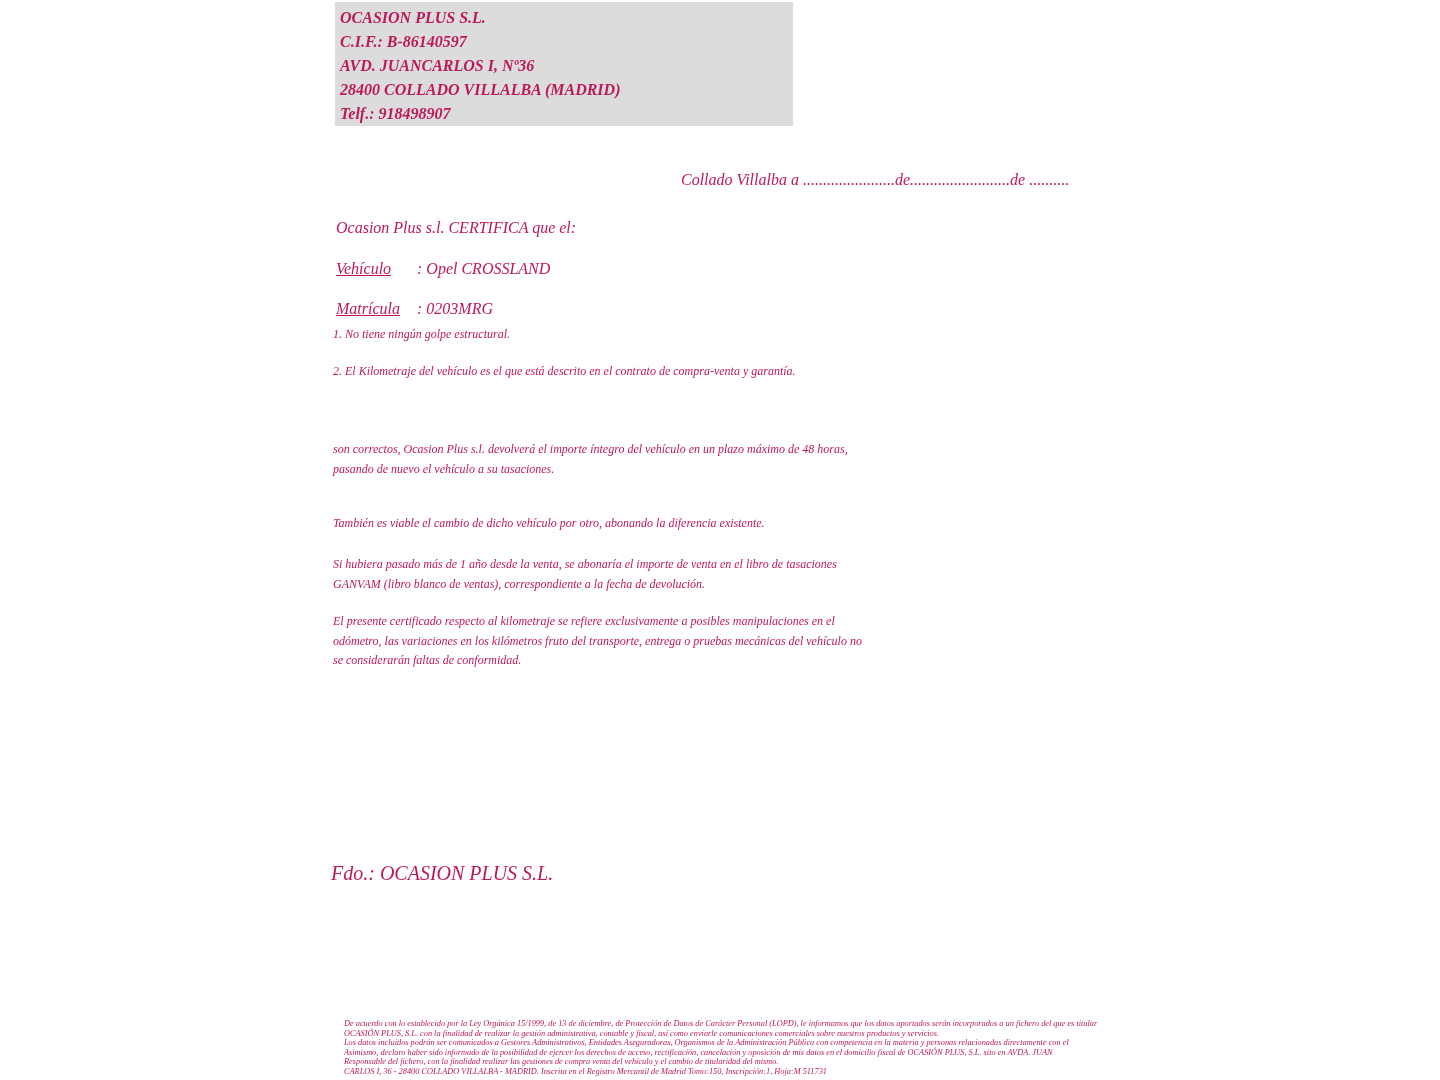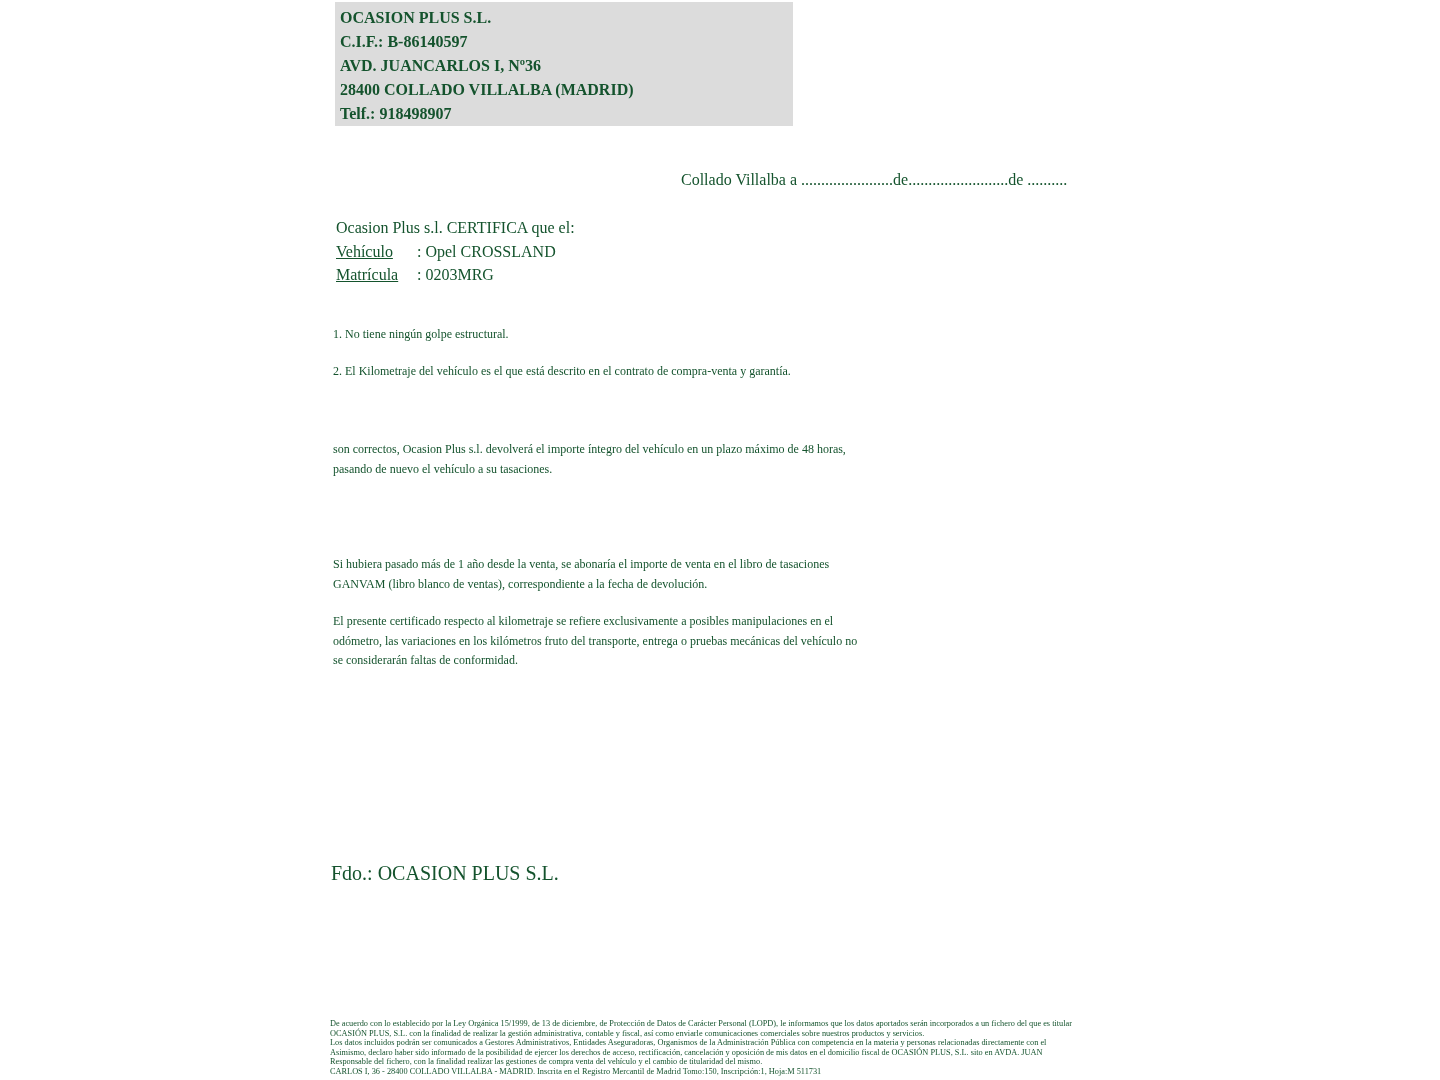--- a/index.html
+++ b/index.html
@@ -13,8 +13,9 @@
     height: 1080px;
     background: #ffffff;
     font-family: "Liberation Serif", "DejaVu Serif", serif;
-    color: #14532d;
+    color: #be185d;
     overflow: hidden;
+    font-style: italic;
   }
   .header-box {
     position: absolute;

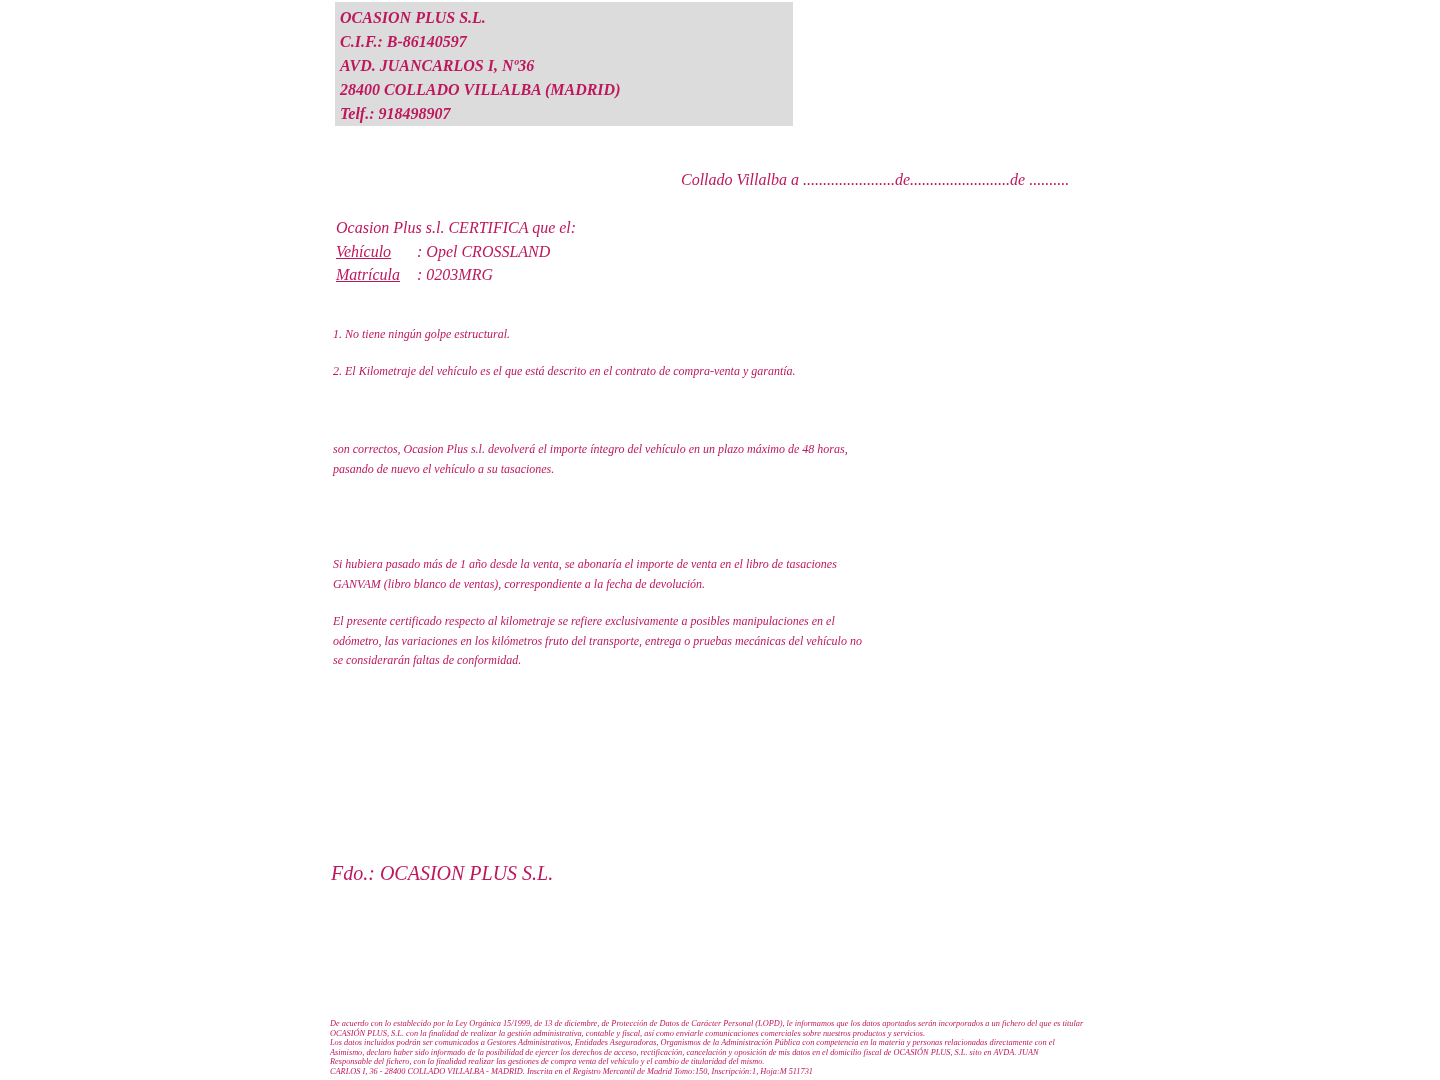--- a/index.html
+++ b/index.html
@@ -50,6 +50,7 @@
   .cert-row .label-cell {
     display: inline-block;
     width: 81px;
+    margin-top: 17px;
   }
   .cert-row .label-cell .u {
     text-decoration: underline;

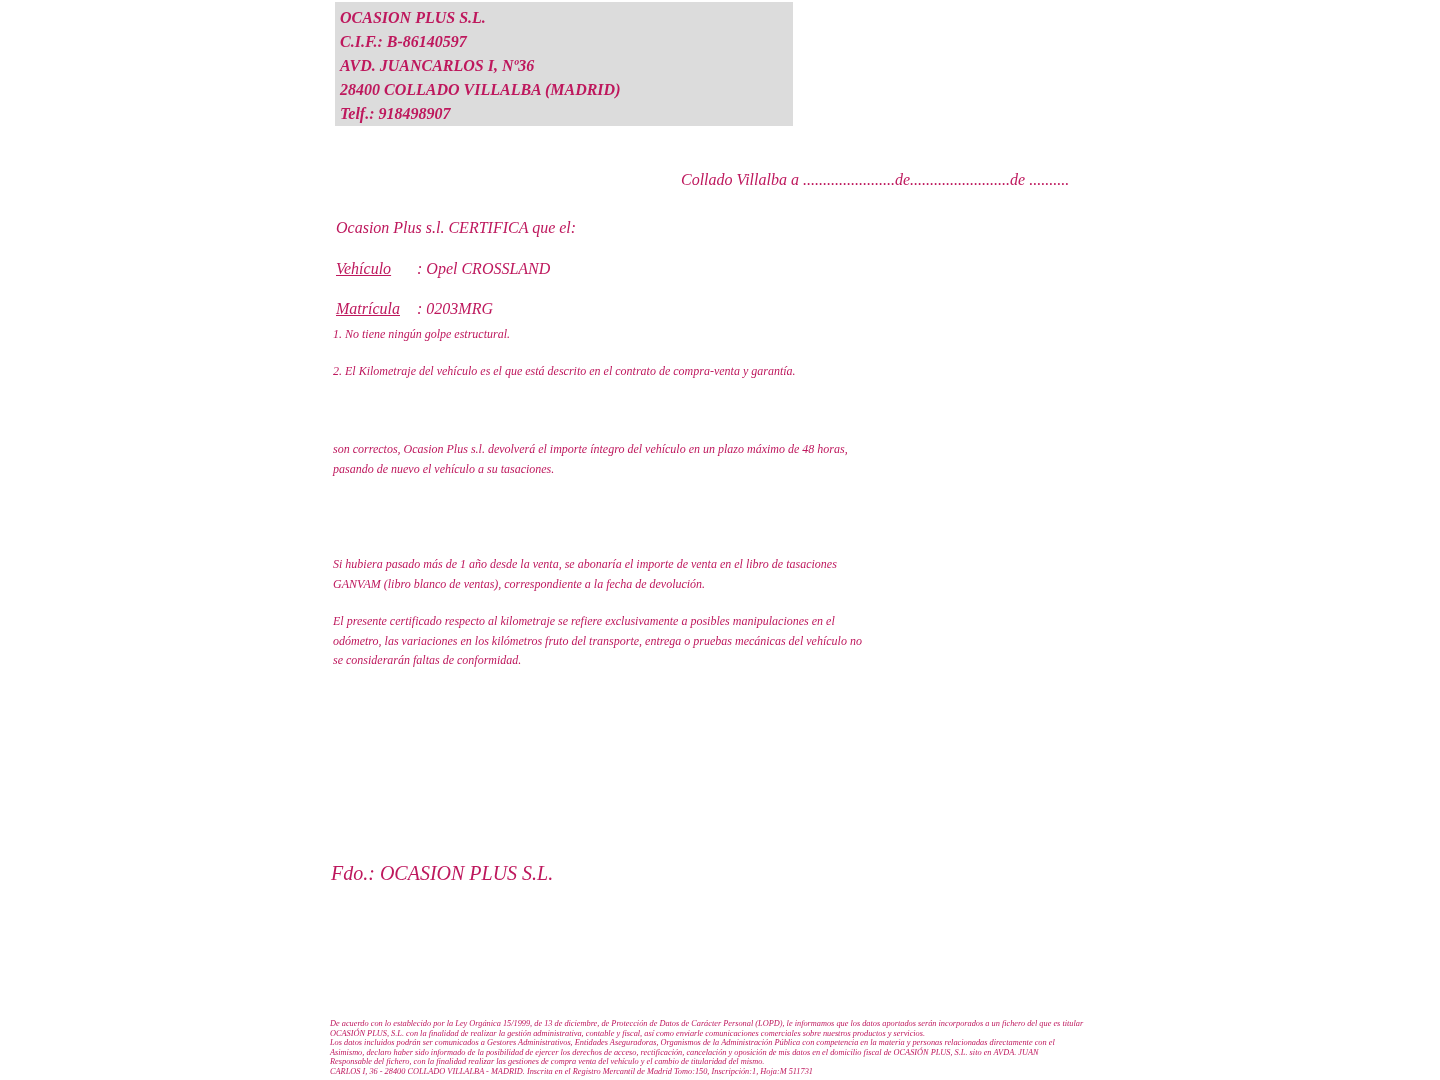--- a/index.html
+++ b/index.html
@@ -113,6 +113,9 @@
     <div>pasando de nuevo el vehículo a su tasaciones.</div>
   </div>
 
+  <div class="body-text para-2">
+    <div>También es viable el cambio de dicho vehículo por otro, abonando la diferencia existente.</div>
+  </div>
 
   <div class="body-text para-3">
     <div>Si hubiera pasado más de 1 año desde la venta, se abonaría el importe de venta en el libro de tasaciones</div>

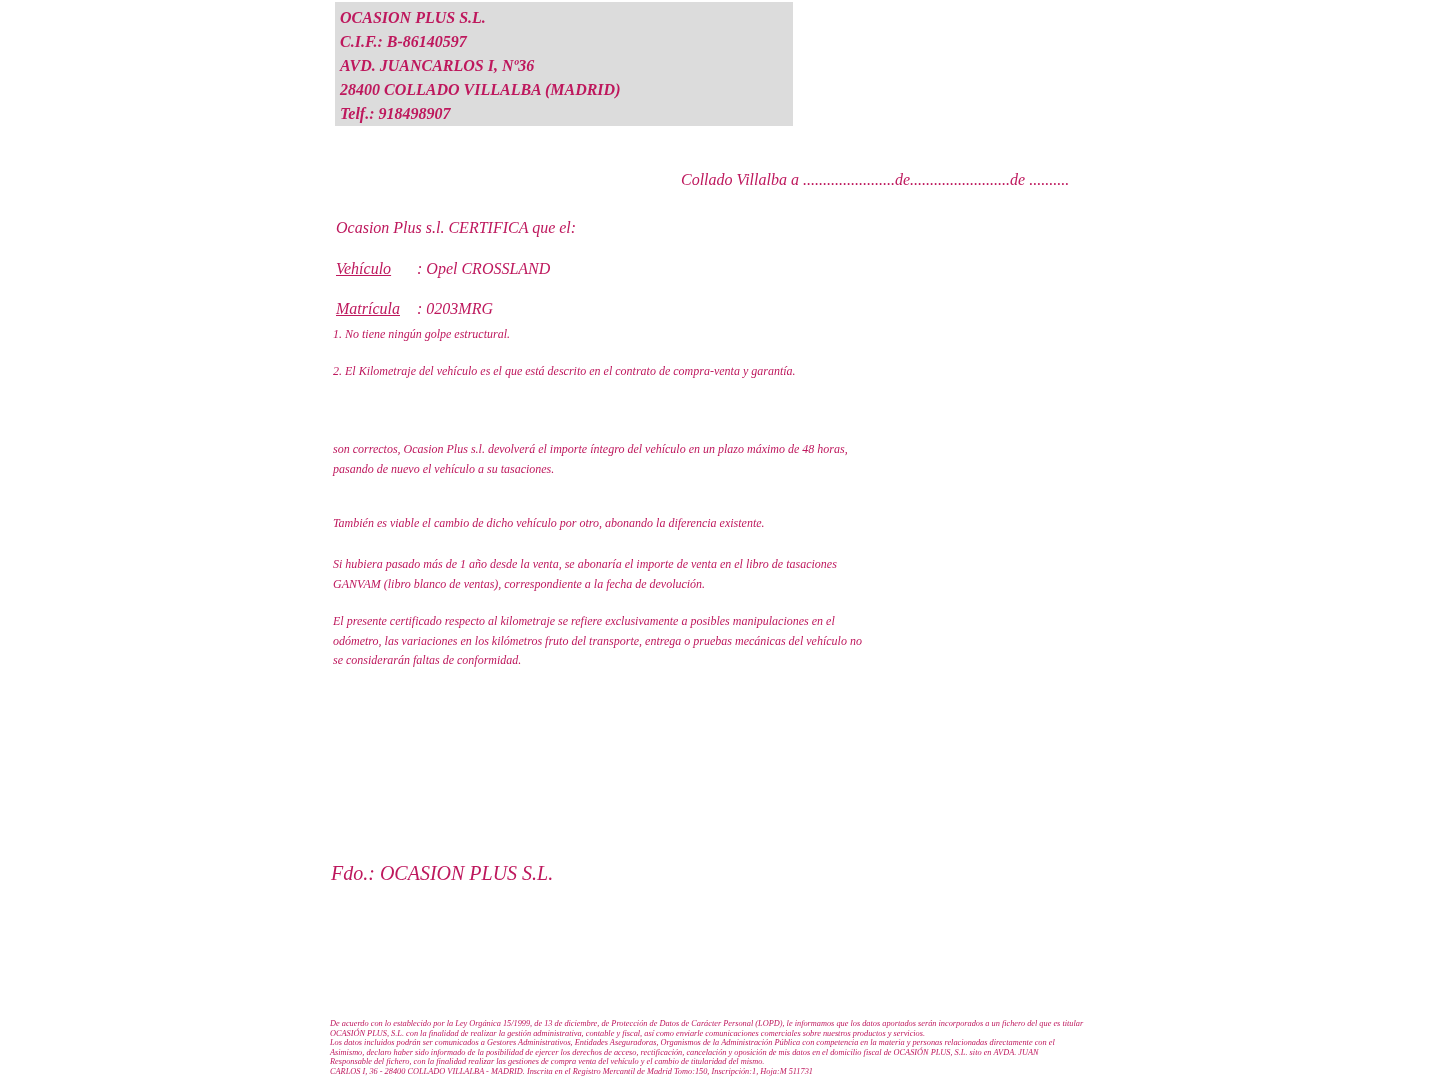--- a/index.html
+++ b/index.html
@@ -75,7 +75,7 @@
   }
   .legal-block {
     position: absolute;
-    left: 330px;
+    left: 344px;
     top: 1019px;
     font-size: 8.3px;
     line-height: 9.55px;

